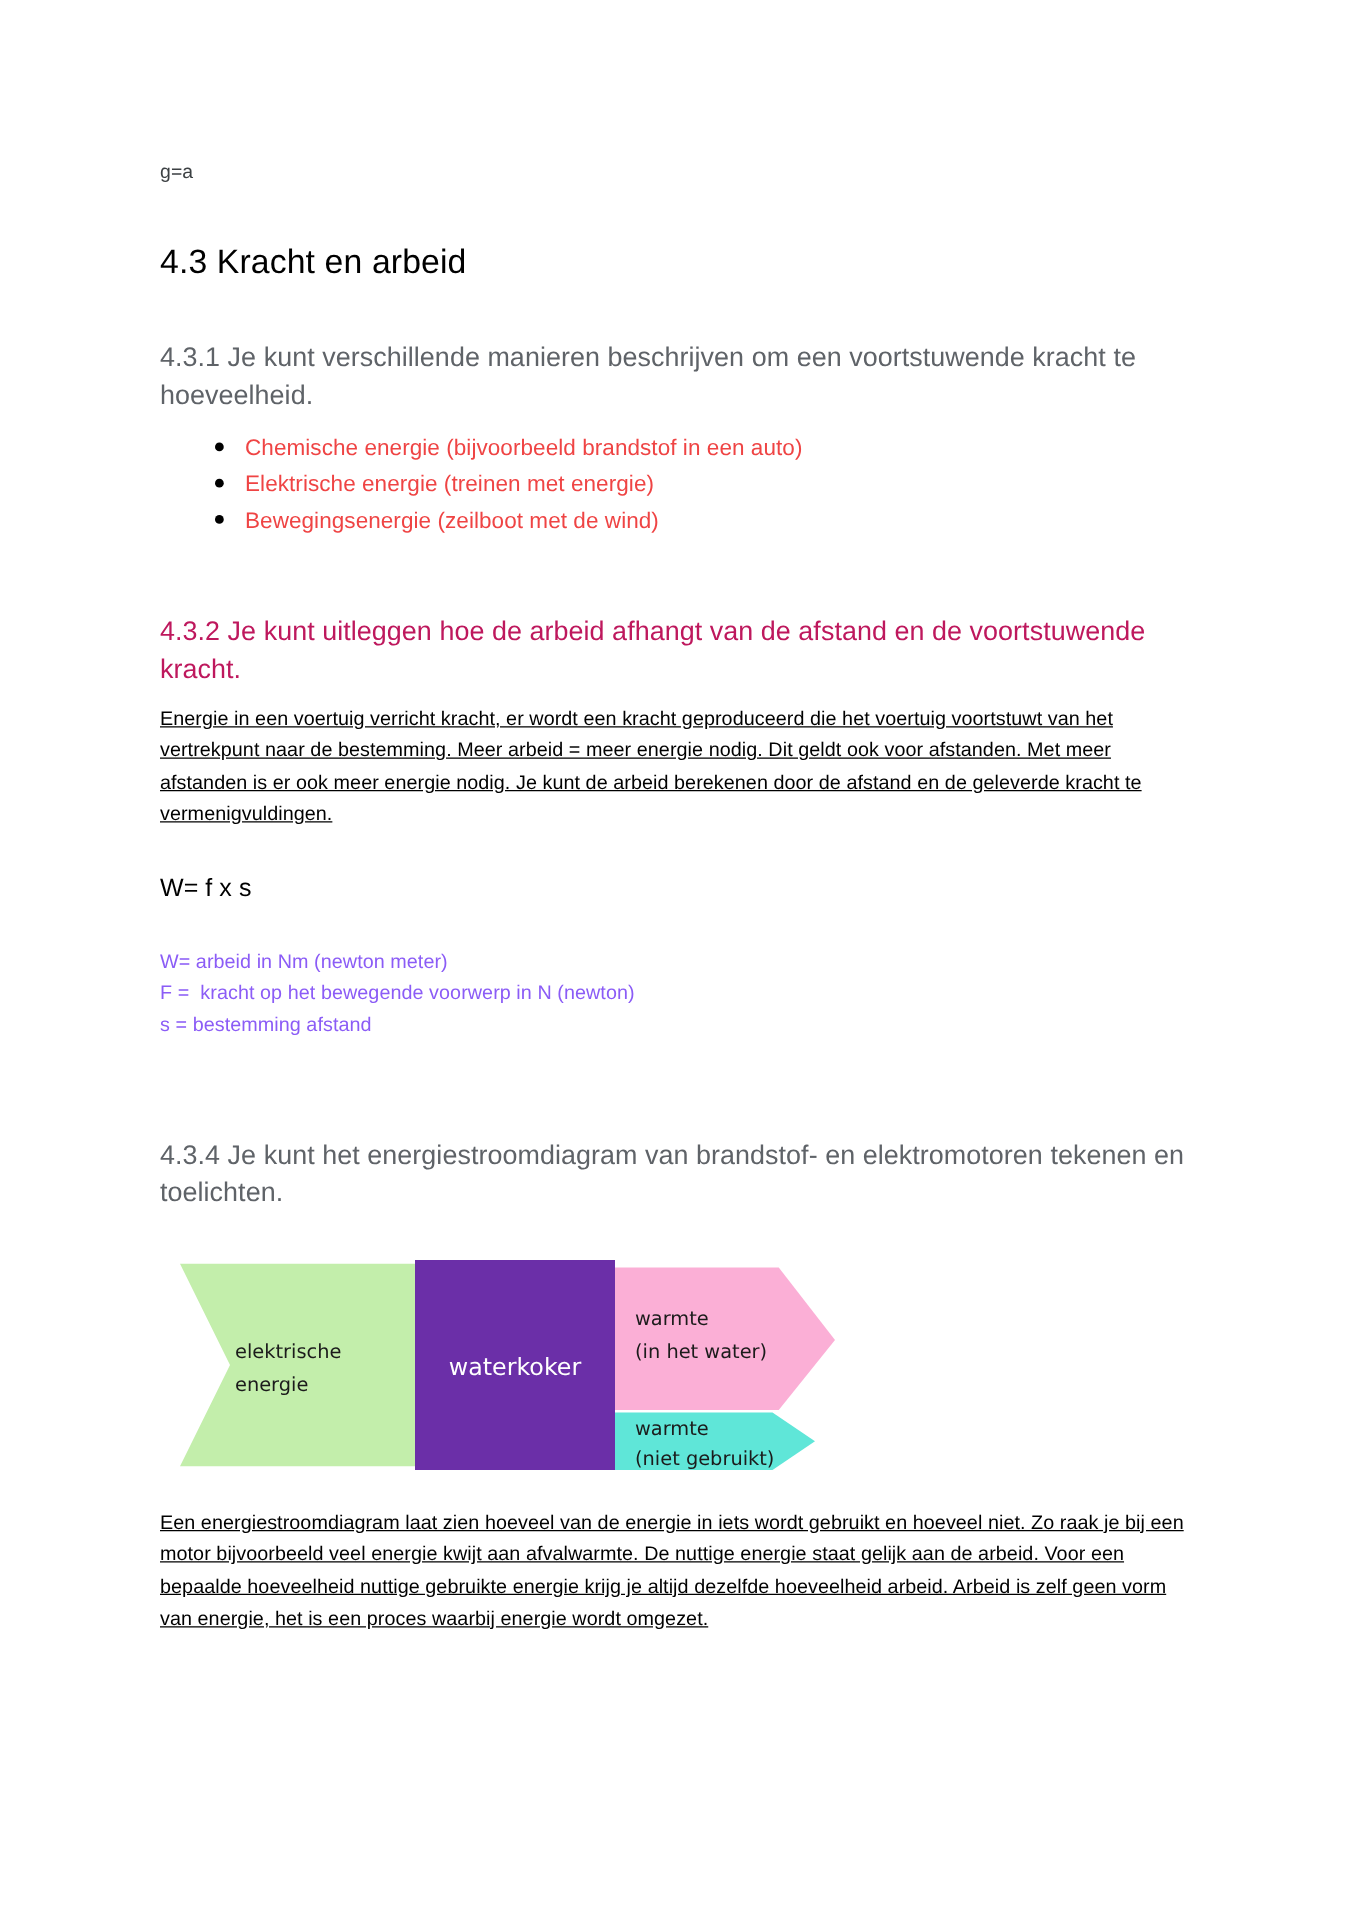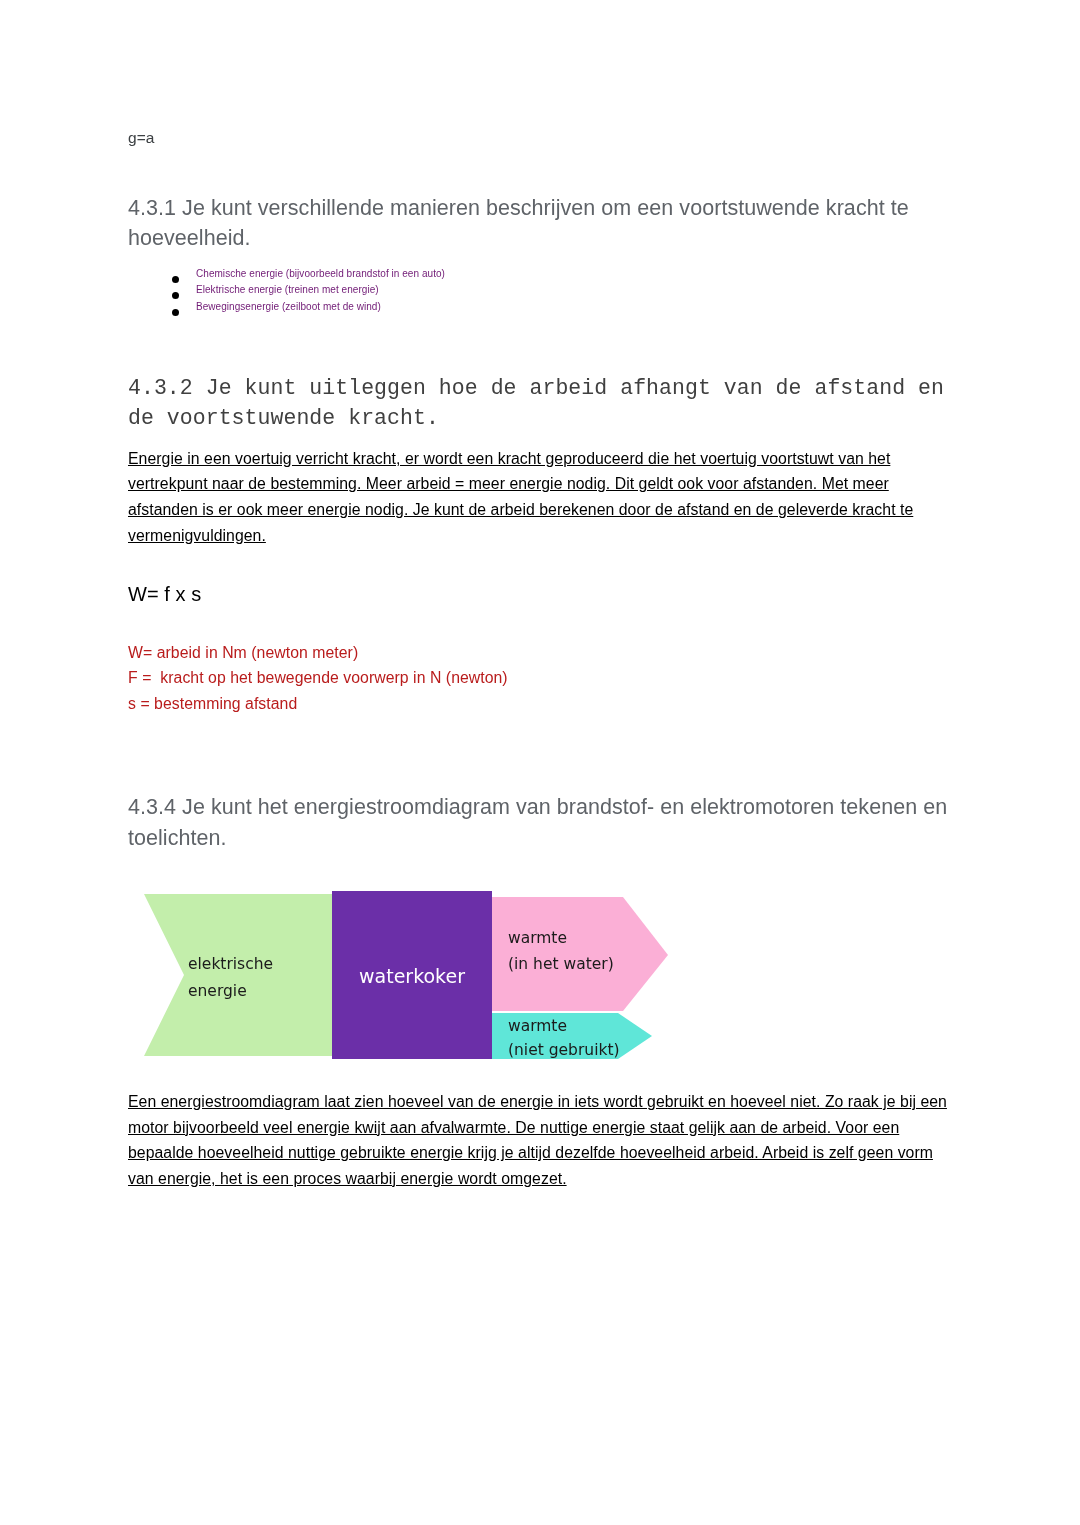--- a/index.html
+++ b/index.html
@@ -139,6 +139,7 @@
 
   <div class="note-line">g=a</div>
 
+  <h1 class="doc-title">4.3 Kracht en arbeid</h1>
 
   <h2 class="objective">4.3.1 Je kunt verschillende manieren beschrijven om een voortstuwende kracht te hoeveelheid.</h2>
 

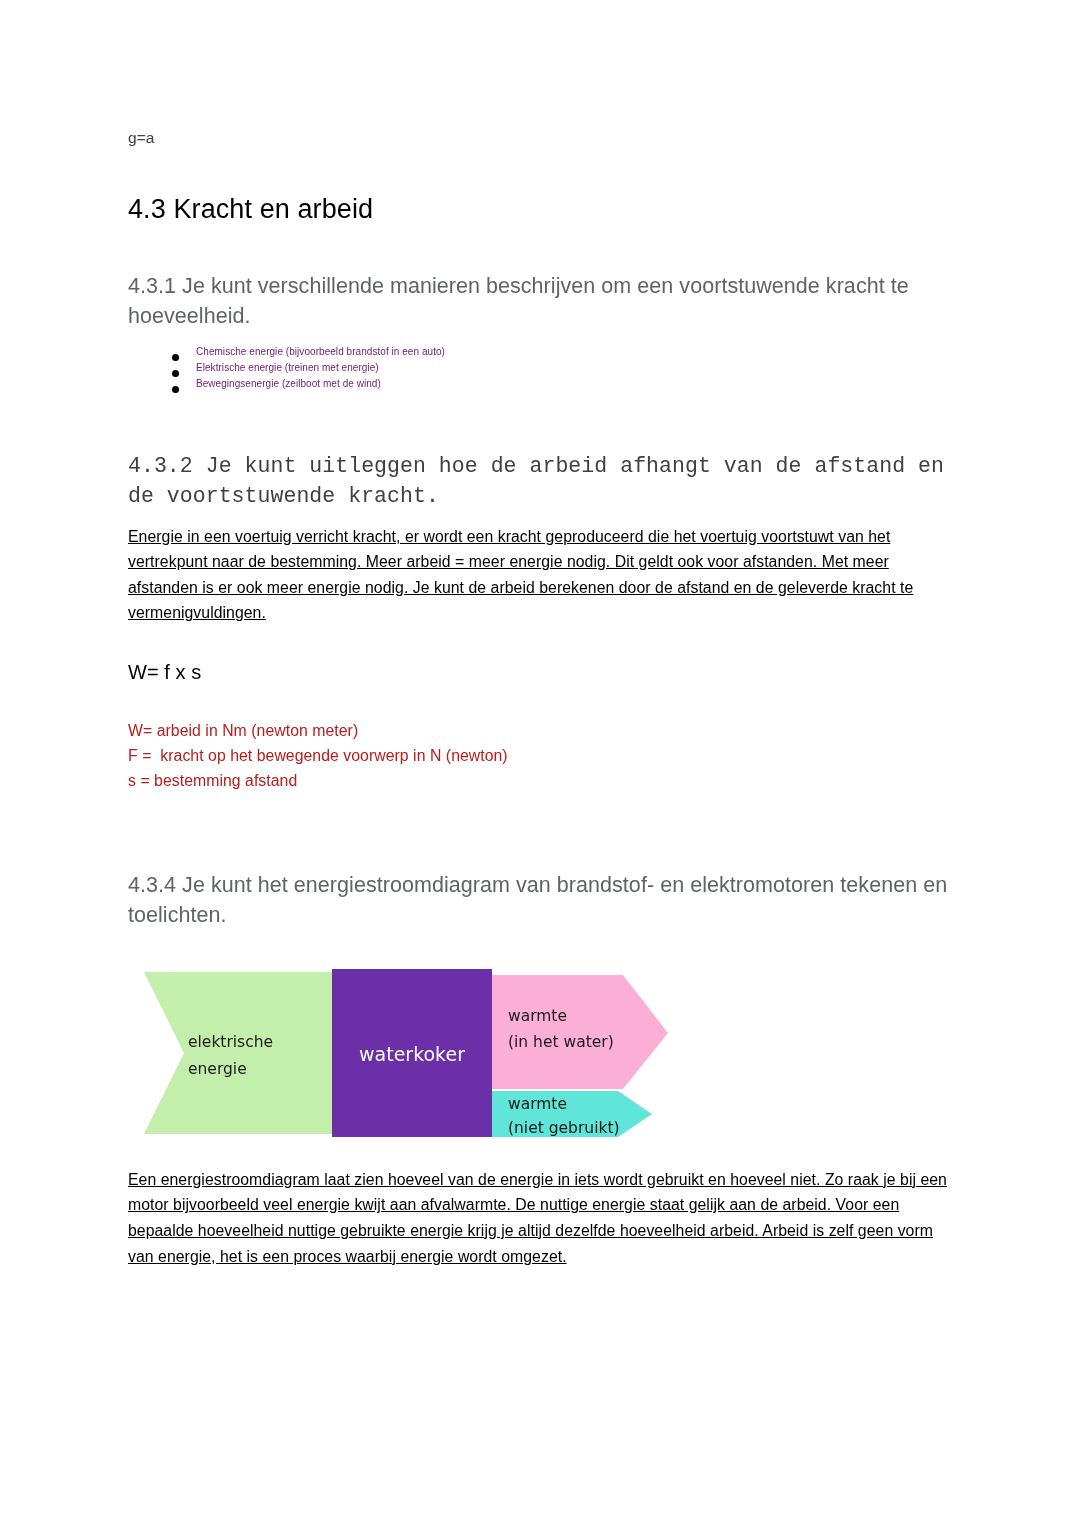--- a/index.html
+++ b/index.html
@@ -77,9 +77,9 @@
   }
   ul.bullets li {
     position: relative;
-    font-size: 10px;
+    font-size: 18px;
     line-height: 1.63;
-    color: #701a75;
+    color: #ef4444;
     padding-left: 26px;
     letter-spacing: 0.05px;
   }

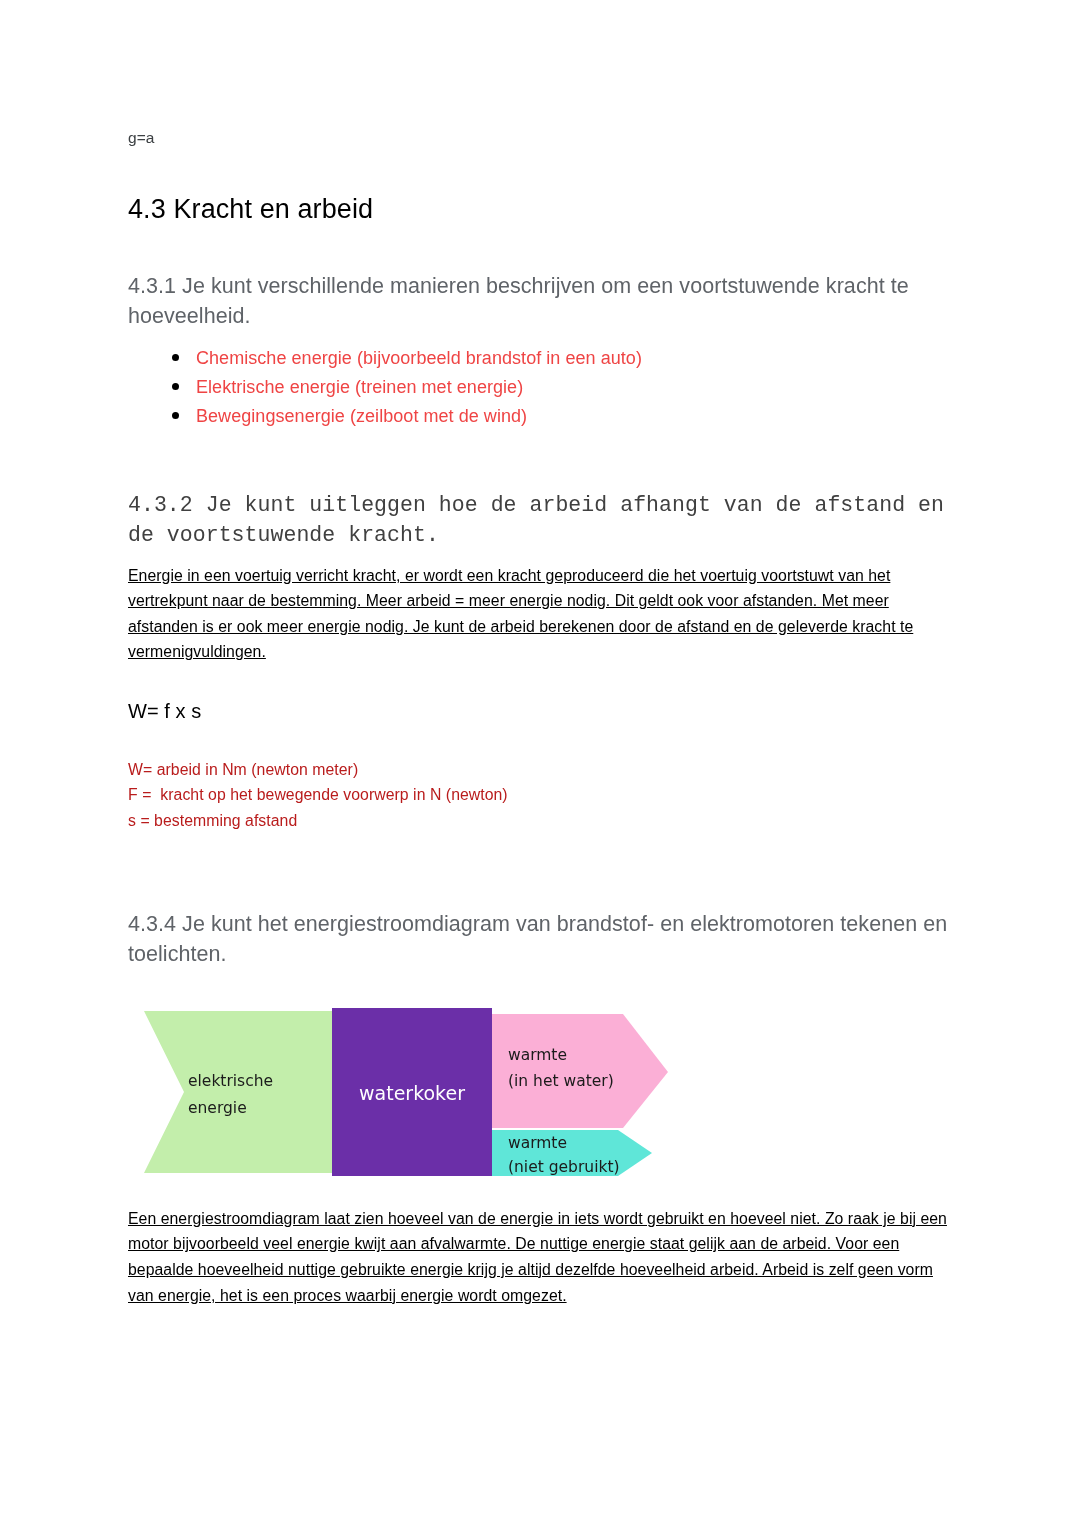--- a/index.html
+++ b/index.html
@@ -50,8 +50,7 @@
     letter-spacing: 0.05px;
   }
   h2.objective.red {
-    color: #404040;
-    font-family: Liberation Mono, monospace;
+    color: #be185d;
   }
 
   p.body-text {

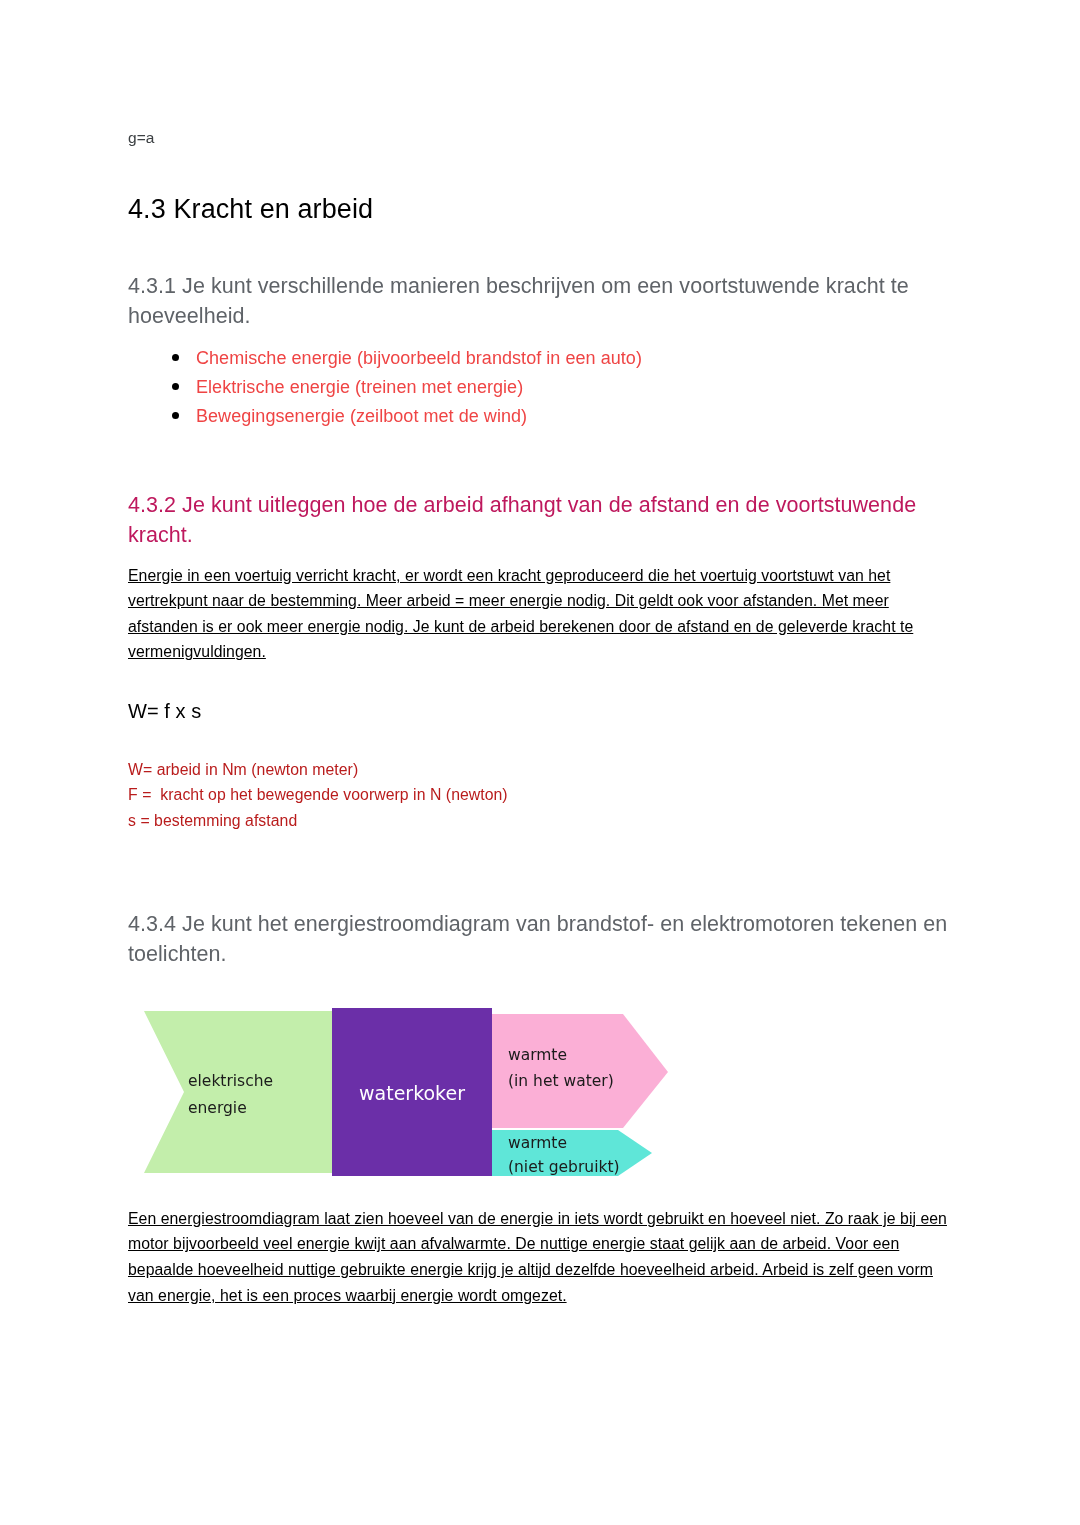--- a/index.html
+++ b/index.html
@@ -103,7 +103,7 @@
   .legend-line {
     font-size: 15.8px;
     line-height: 1.6;
-    color: #b91c1c;
+    color: #8b5cf6;
     margin: 0;
     white-space: pre;
     letter-spacing: 0.05px;

